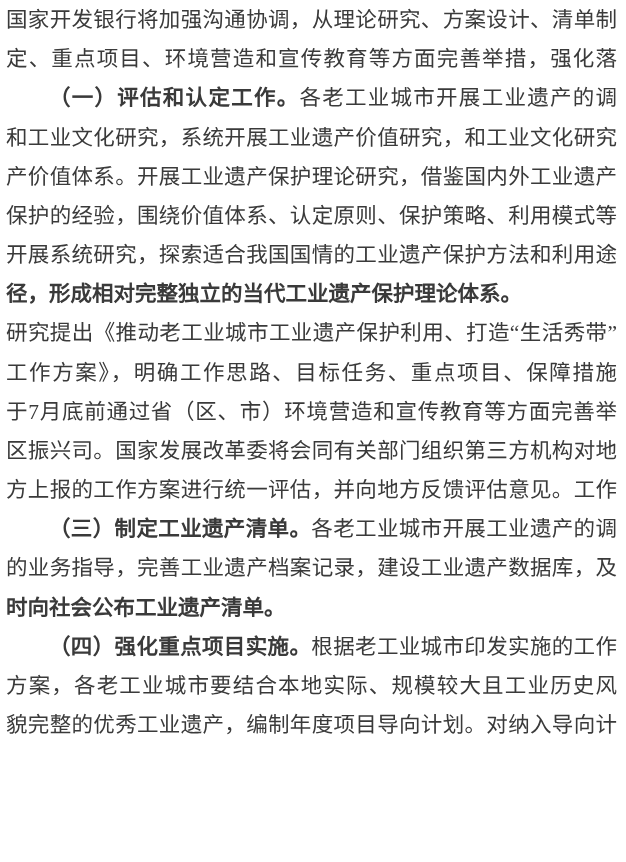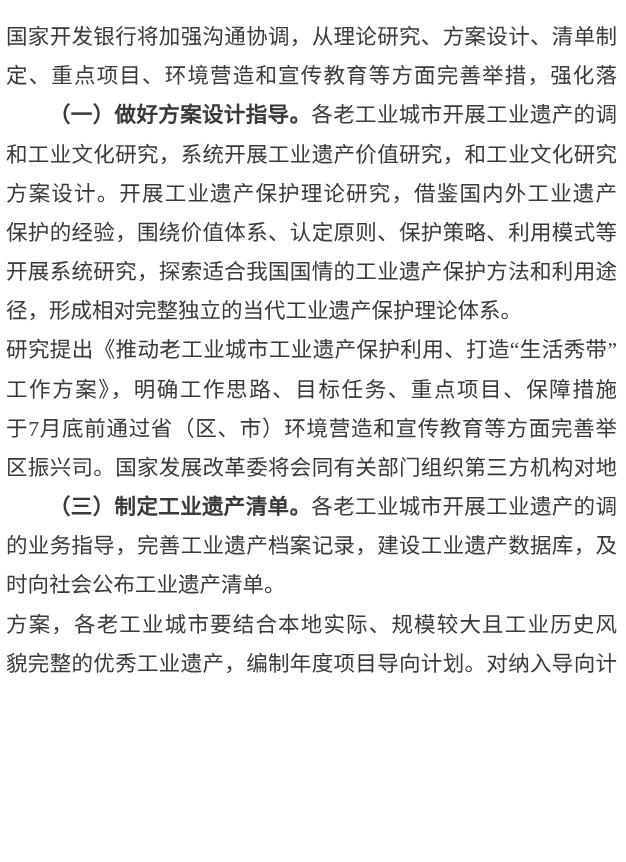--- a/index.html
+++ b/index.html
@@ -12,7 +12,7 @@
     width: 626px;
     height: 862px;
     box-sizing: border-box;
-    padding: 18px 9px 0 6px;
+    padding: 1px 9px 0 6px;
     background: #ffffff;
     overflow: hidden;
     font-family: "Liberation Serif", "DejaVu Serif", serif;

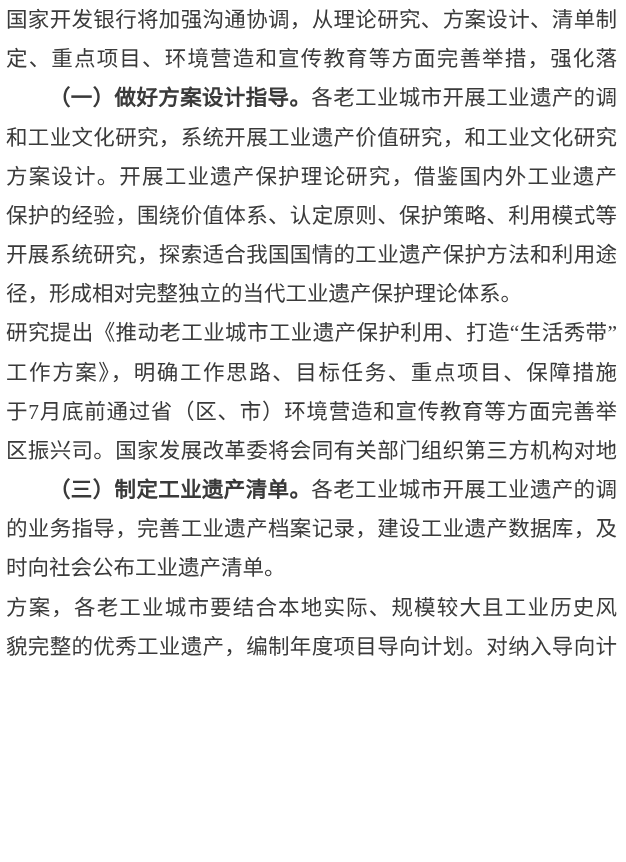--- a/index.html
+++ b/index.html
@@ -44,7 +44,7 @@
 <div class="page">
   <div class="line"><span>国家开发银行将加强沟通协调，从理论研究、方案设计、清单制</span></div>
   <div class="line"><span>定、重点项目、环境营造和宣传教育等方面完善举措，强化落实。</span></div>
-  <div class="line indent"><span class="head">（一）做好方案设计指导。</span><span>各老工业城市开展工业遗产的调</span></div>
+  <div class="line indent"><span class="head">（一）评估和认定工作。</span><span>各老工业城市开展工业遗产的调</span></div>
   <div class="line"><span>和工业文化研究，系统开展工业遗产价值研究，和工业文化研究</span></div>
   <div class="line"><span>方案设计。开展工业遗产保护理论研究，借鉴国内外工业遗产</span></div>
   <div class="line"><span>保护的经验，围绕价值体系、认定原则、保护策略、利用模式等</span></div>

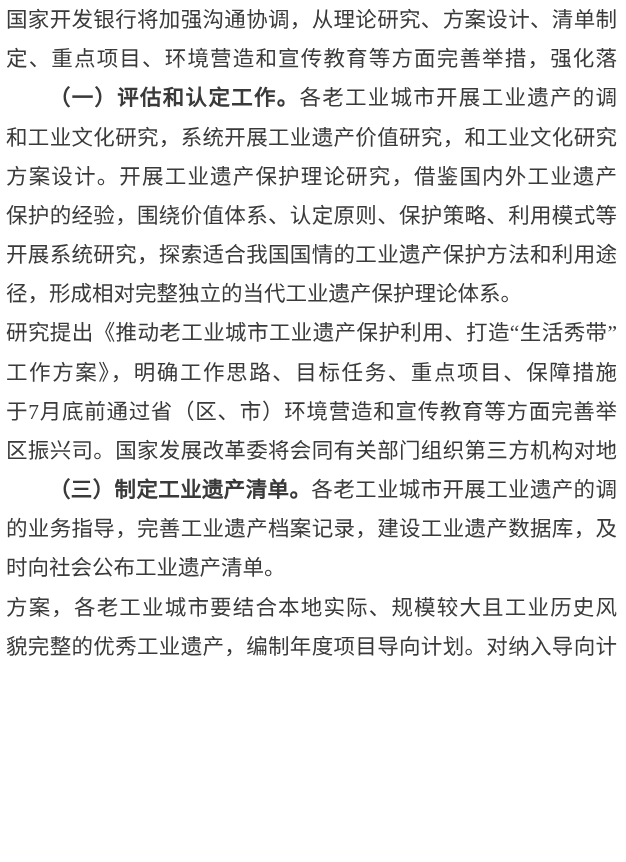--- a/index.html
+++ b/index.html
@@ -46,7 +46,7 @@
   <div class="line"><span>定、重点项目、环境营造和宣传教育等方面完善举措，强化落实。</span></div>
   <div class="line indent"><span class="head">（一）评估和认定工作。</span><span>各老工业城市开展工业遗产的调</span></div>
   <div class="line"><span>和工业文化研究，系统开展工业遗产价值研究，和工业文化研究</span></div>
-  <div class="line"><span>方案设计。开展工业遗产保护理论研究，借鉴国内外工业遗产</span></div>
+  <div class="line"><span>产价值体系。开展工业遗产保护理论研究，借鉴国内外工业遗产</span></div>
   <div class="line"><span>保护的经验，围绕价值体系、认定原则、保护策略、利用模式等</span></div>
   <div class="line"><span>开展系统研究，探索适合我国国情的工业遗产保护方法和利用途</span></div>
   <div class="line last"><span>径，形成相对完整独立的当代工业遗产保护理论体系。</span></div>

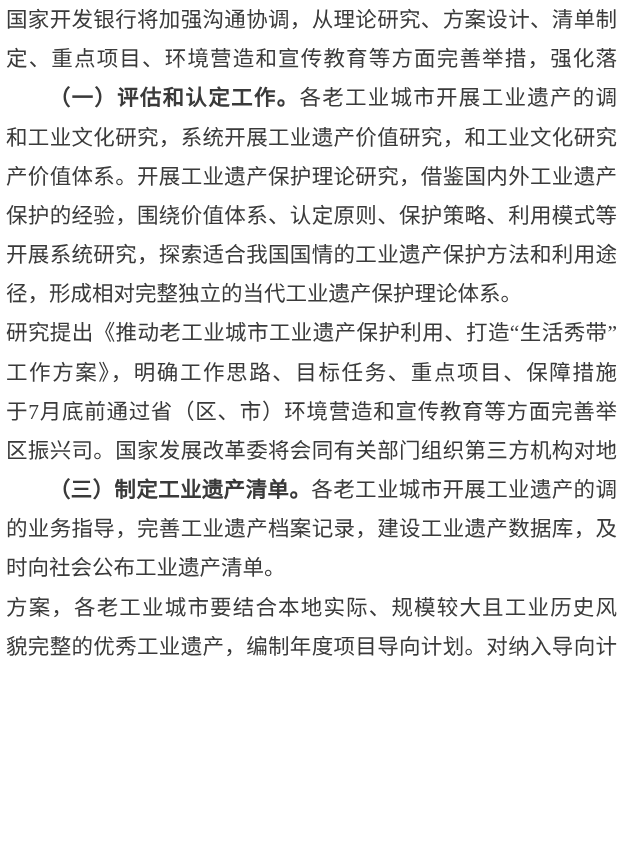--- a/index.html
+++ b/index.html
@@ -33,6 +33,7 @@
   .line.last {
     text-align: right;
     text-align-last: left;
+    font-weight: bold;
   }
   .head {
     font-weight: 700;

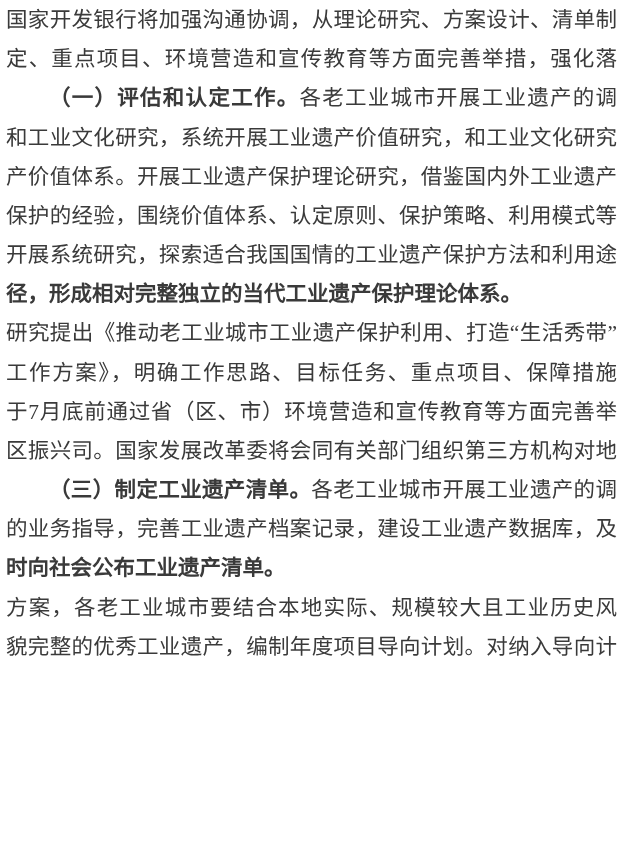--- a/index.html
+++ b/index.html
@@ -55,6 +55,7 @@
   <div class="line"><span>工作方案》，明确工作思路、目标任务、重点项目、保障措施等，</span></div>
   <div class="line"><span>于7月底前通过省（区、市）环境营造和宣传教育等方面完善举措</span></div>
   <div class="line"><span>区振兴司。国家发展改革委将会同有关部门组织第三方机构对地</span></div>
+  <div class="line"><span>方上报的工作方案进行统一评估，并向地方反馈评估意见。工作</span></div>
   <div class="line indent"><span class="head">（三）制定工业遗产清单。</span><span>各老工业城市开展工业遗产的调</span></div>
   <div class="line"><span>的业务指导，完善工业遗产档案记录，建设工业遗产数据库，及</span></div>
   <div class="line last"><span>时向社会公布工业遗产清单。</span></div>

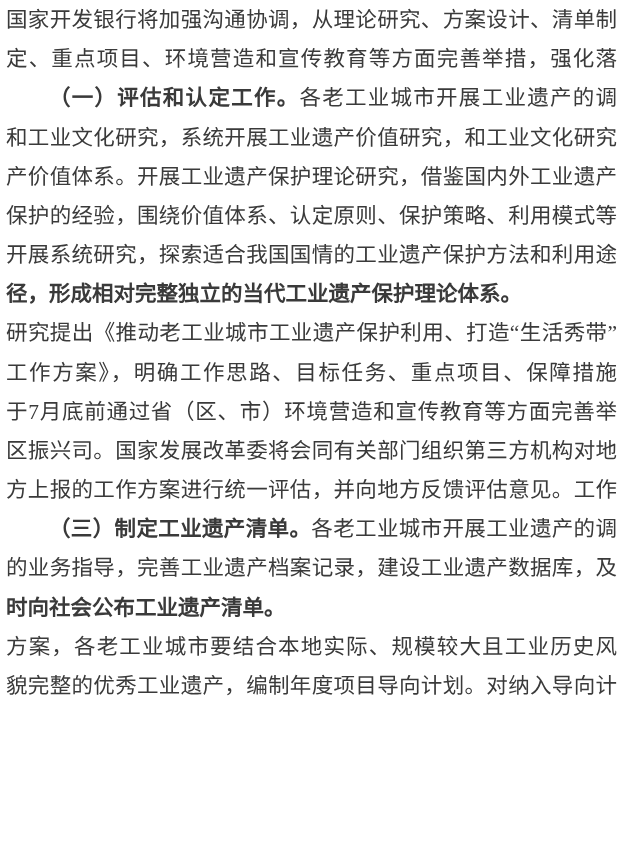--- a/index.html
+++ b/index.html
@@ -59,6 +59,7 @@
   <div class="line indent"><span class="head">（三）制定工业遗产清单。</span><span>各老工业城市开展工业遗产的调</span></div>
   <div class="line"><span>的业务指导，完善工业遗产档案记录，建设工业遗产数据库，及</span></div>
   <div class="line last"><span>时向社会公布工业遗产清单。</span></div>
+  <div class="line indent"><span class="head">（四）强化重点项目实施。</span><span>根据老工业城市印发实施的工作</span></div>
   <div class="line"><span>方案，各老工业城市要结合本地实际、规模较大且工业历史风</span></div>
   <div class="line"><span>貌完整的优秀工业遗产，编制年度项目导向计划。对纳入导向计</span></div>
 </div>

